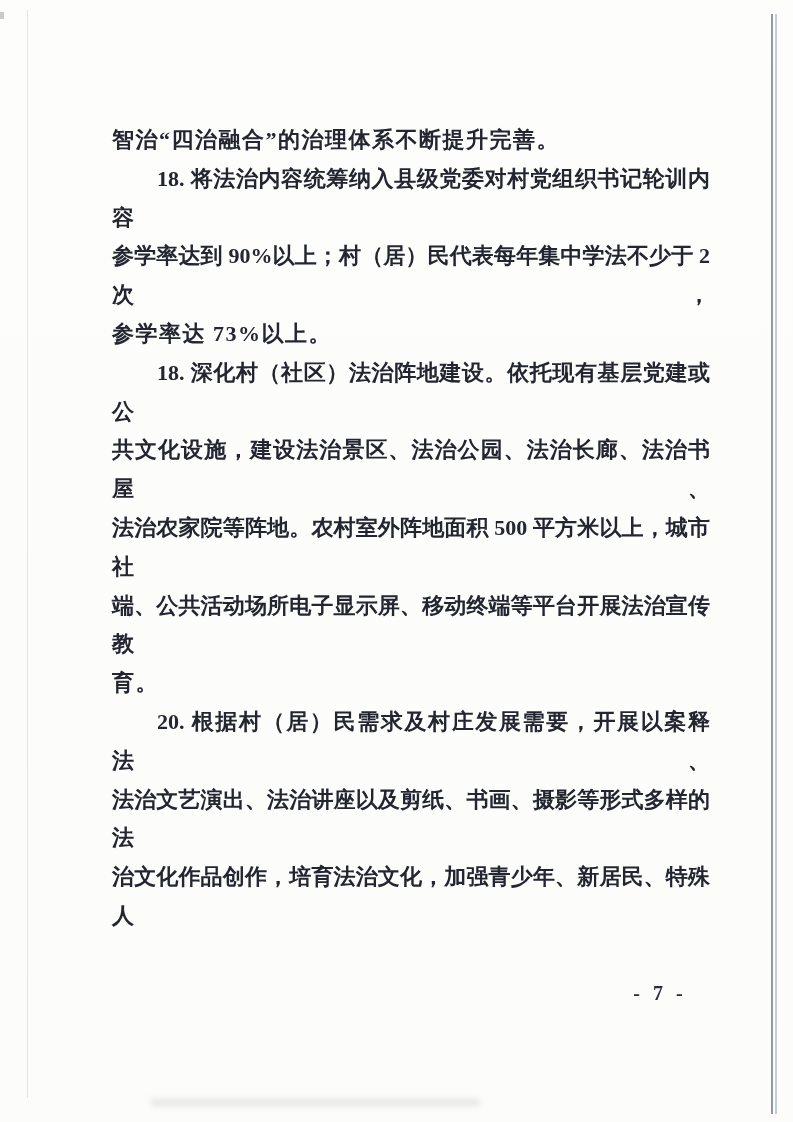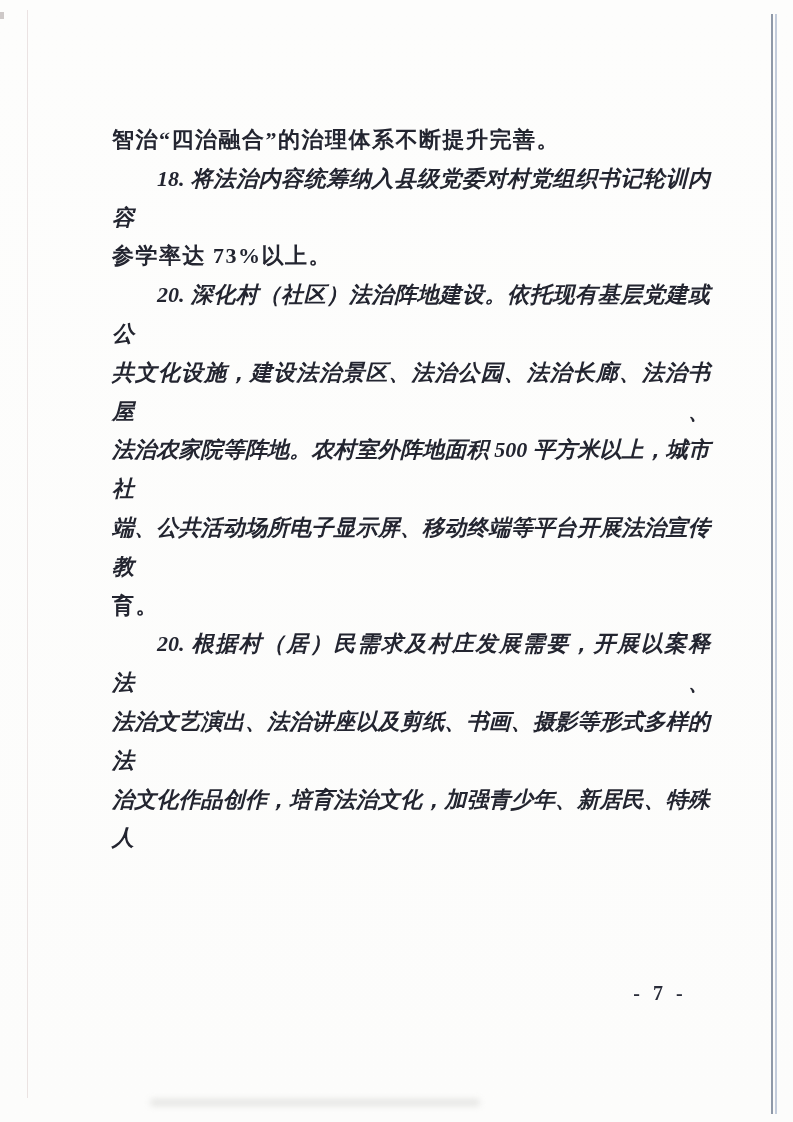--- a/index.html
+++ b/index.html
@@ -88,7 +88,6 @@
     white-space: normal;
     text-align-last: justify;
     letter-spacing: normal;
-    font-style: italic;
   }
   .line.indent {
     text-indent: 2.05em;

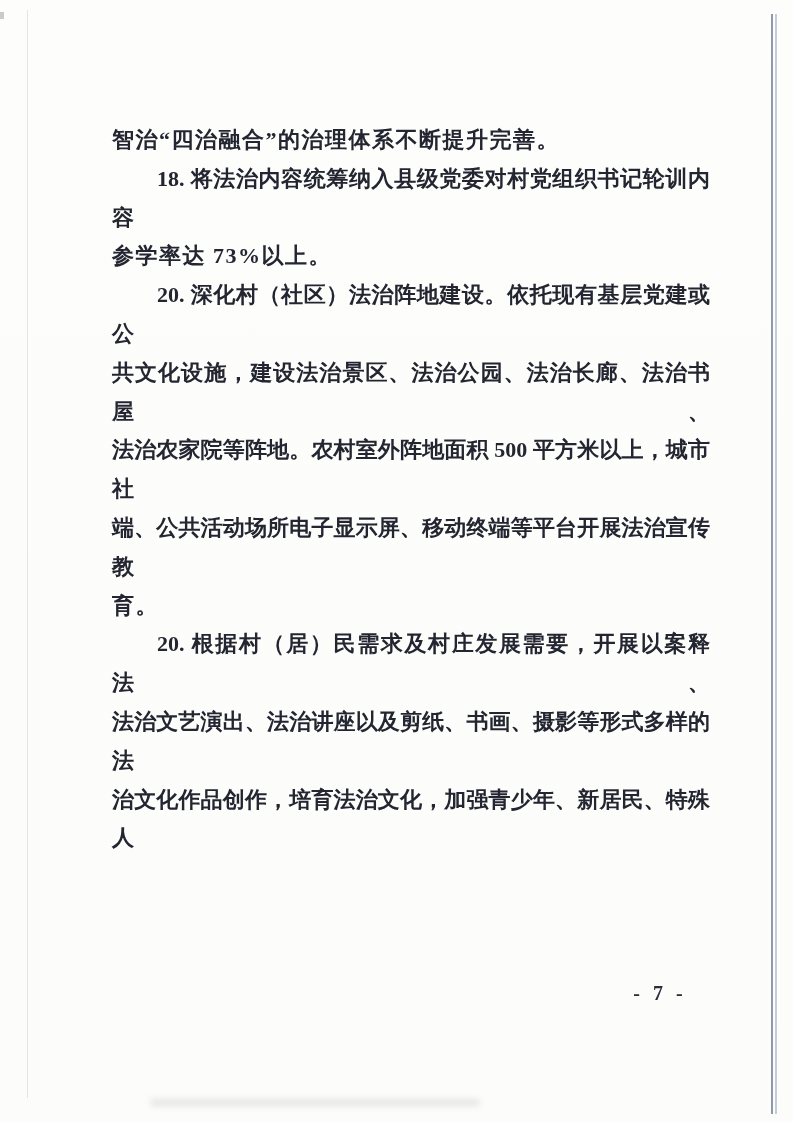--- a/index.html
+++ b/index.html
@@ -117,6 +117,7 @@
   <div class="textblock">
     <div class="line">智治“四治融合”的治理体系不断提升完善。</div>
     <div class="line indent stretch">18. 将法治内容统筹纳入县级党委对村党组织书记轮训内容</div>
+    <div class="line stretch">参学率达到 90%以上；村（居）民代表每年集中学法不少于 2 次，</div>
     <div class="line">参学率达 73%以上。</div>
     <div class="line indent stretch">20. 深化村（社区）法治阵地建设。依托现有基层党建或公</div>
     <div class="line stretch">共文化设施，建设法治景区、法治公园、法治长廊、法治书屋、</div>

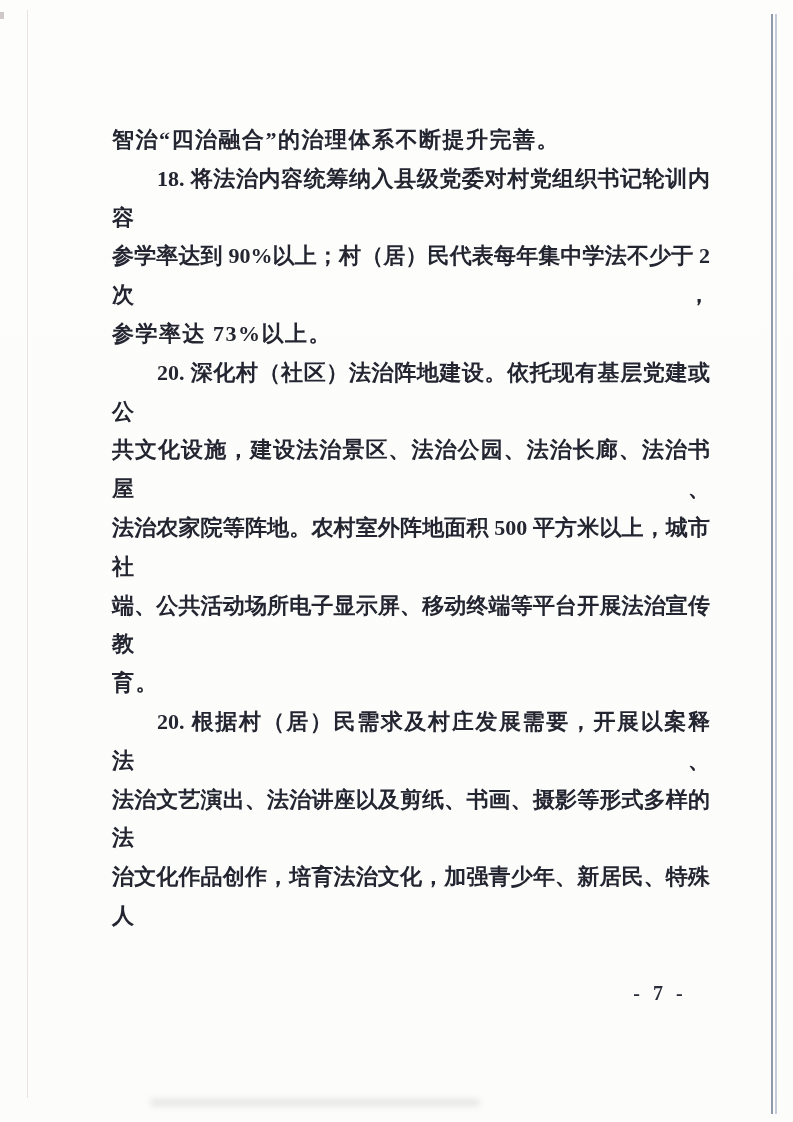--- a/index.html
+++ b/index.html
@@ -119,7 +119,7 @@
     <div class="line indent stretch">18. 将法治内容统筹纳入县级党委对村党组织书记轮训内容</div>
     <div class="line stretch">参学率达到 90%以上；村（居）民代表每年集中学法不少于 2 次，</div>
     <div class="line">参学率达 73%以上。</div>
-    <div class="line indent stretch">20. 深化村（社区）法治阵地建设。依托现有基层党建或公</div>
+    <div class="line indent stretch">18. 深化村（社区）法治阵地建设。依托现有基层党建或公</div>
     <div class="line stretch">共文化设施，建设法治景区、法治公园、法治长廊、法治书屋、</div>
     <div class="line stretch">法治农家院等阵地。农村室外阵地面积 500 平方米以上，城市社</div>
     <div class="line stretch">端、公共活动场所电子显示屏、移动终端等平台开展法治宣传教</div>

